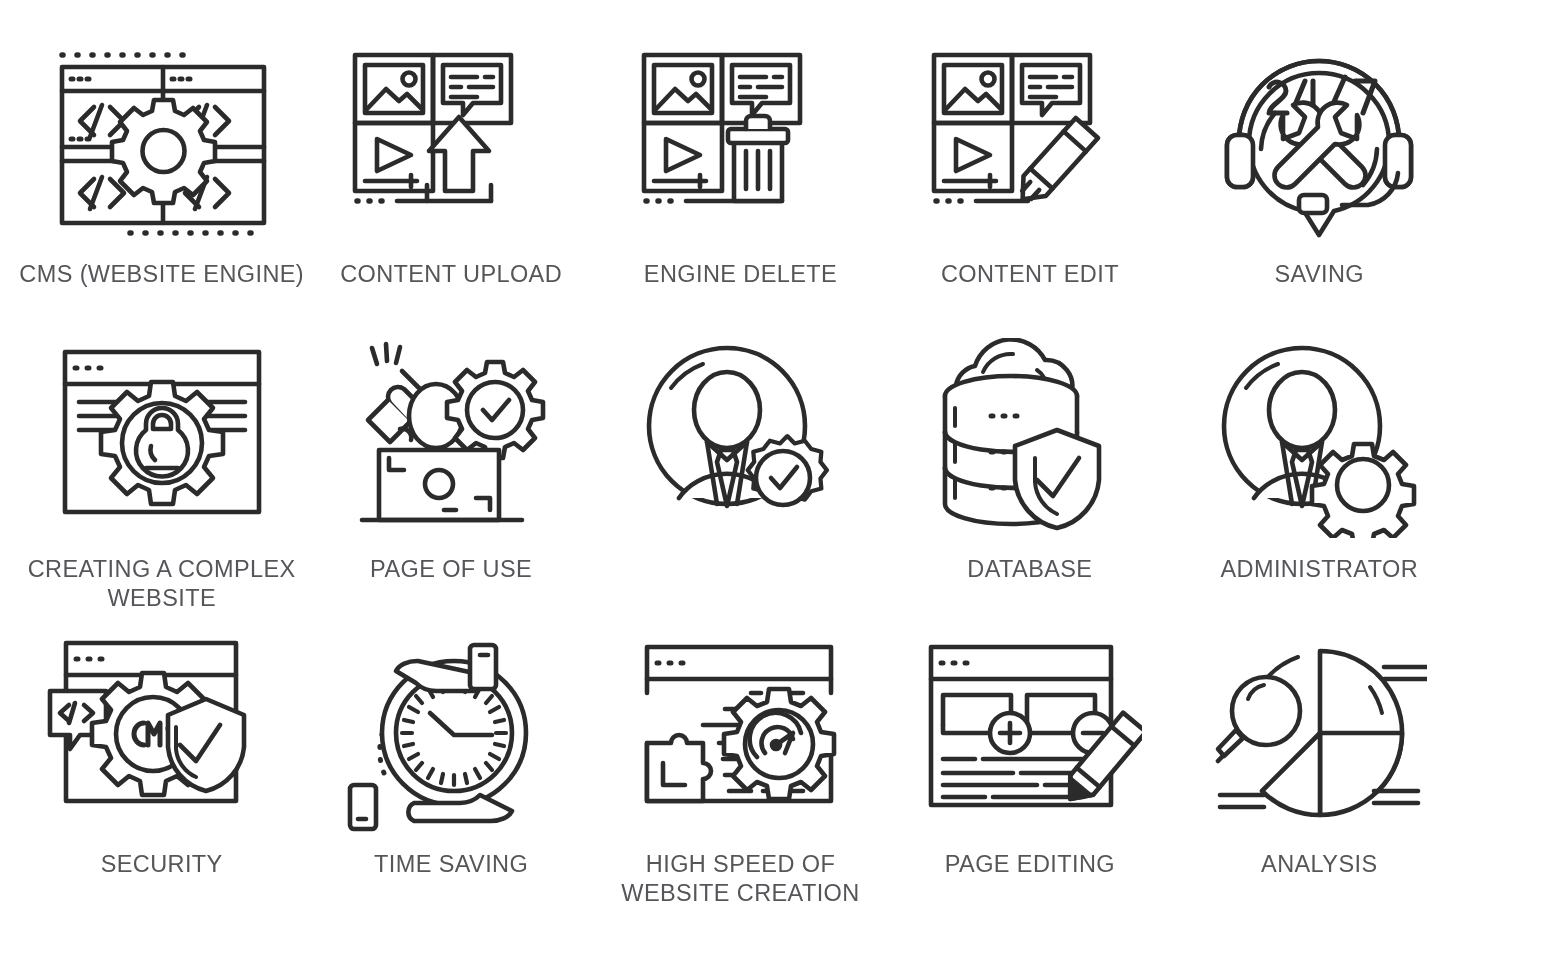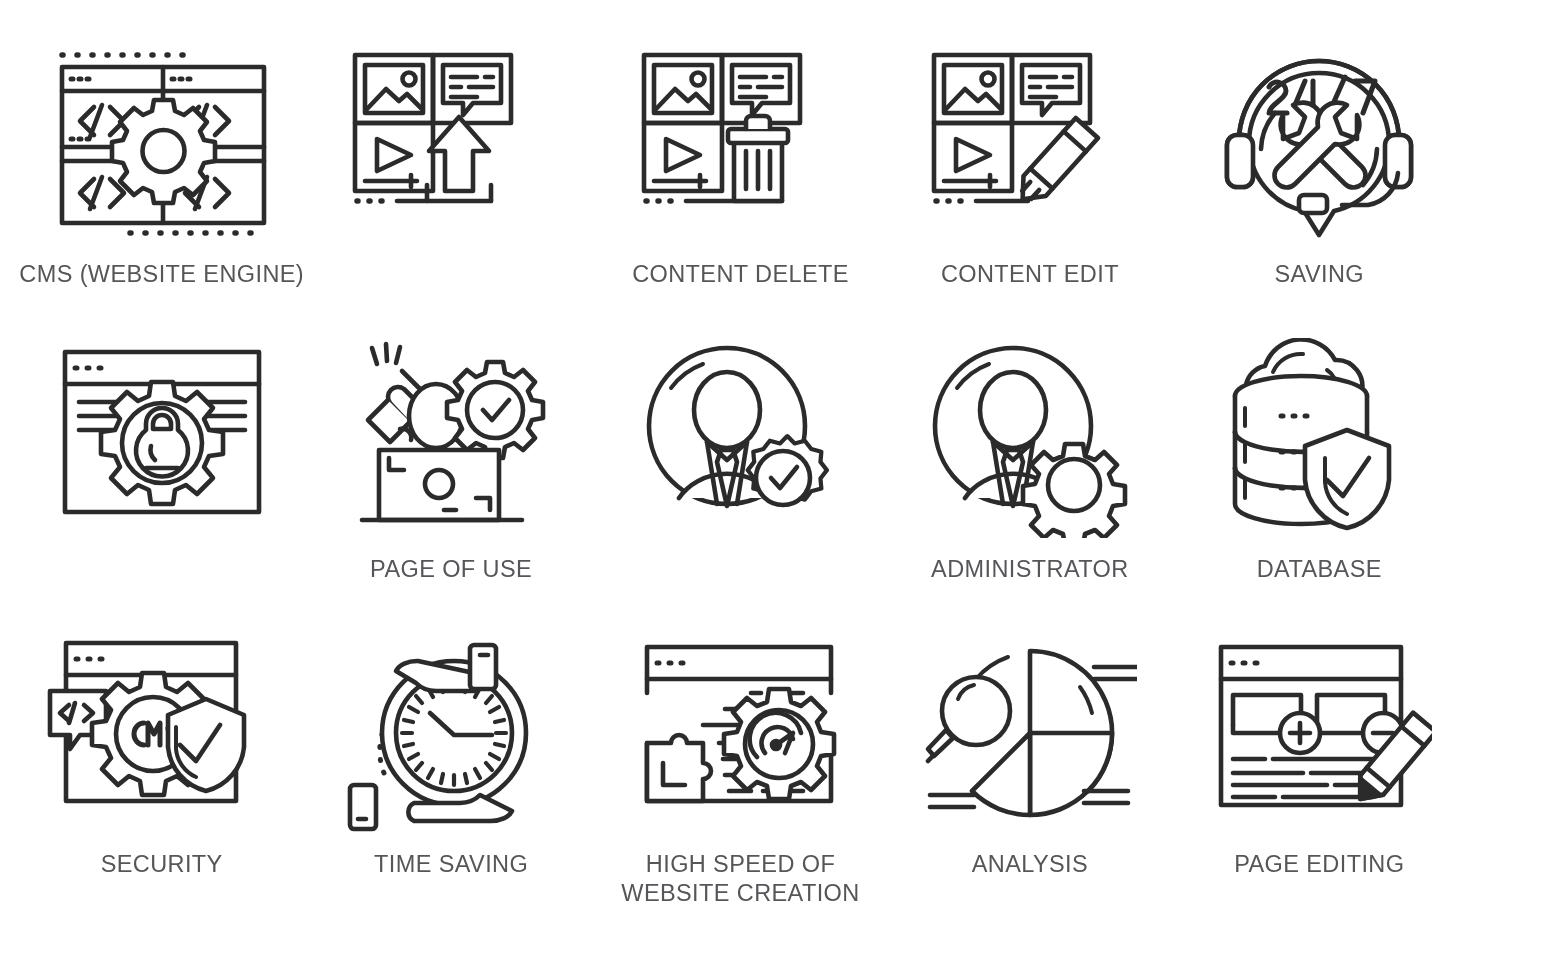--- a/index.html
+++ b/index.html
@@ -134,6 +134,7 @@
         <path d="M118,74 l30,34 h-16 v40 h-28 v-40 h-16 z" fill="#ffffff"></path>
       </svg>
     </div>
+    <div class="label">CONTENT UPLOAD</div>
   </div>
 
   <div class="cell">

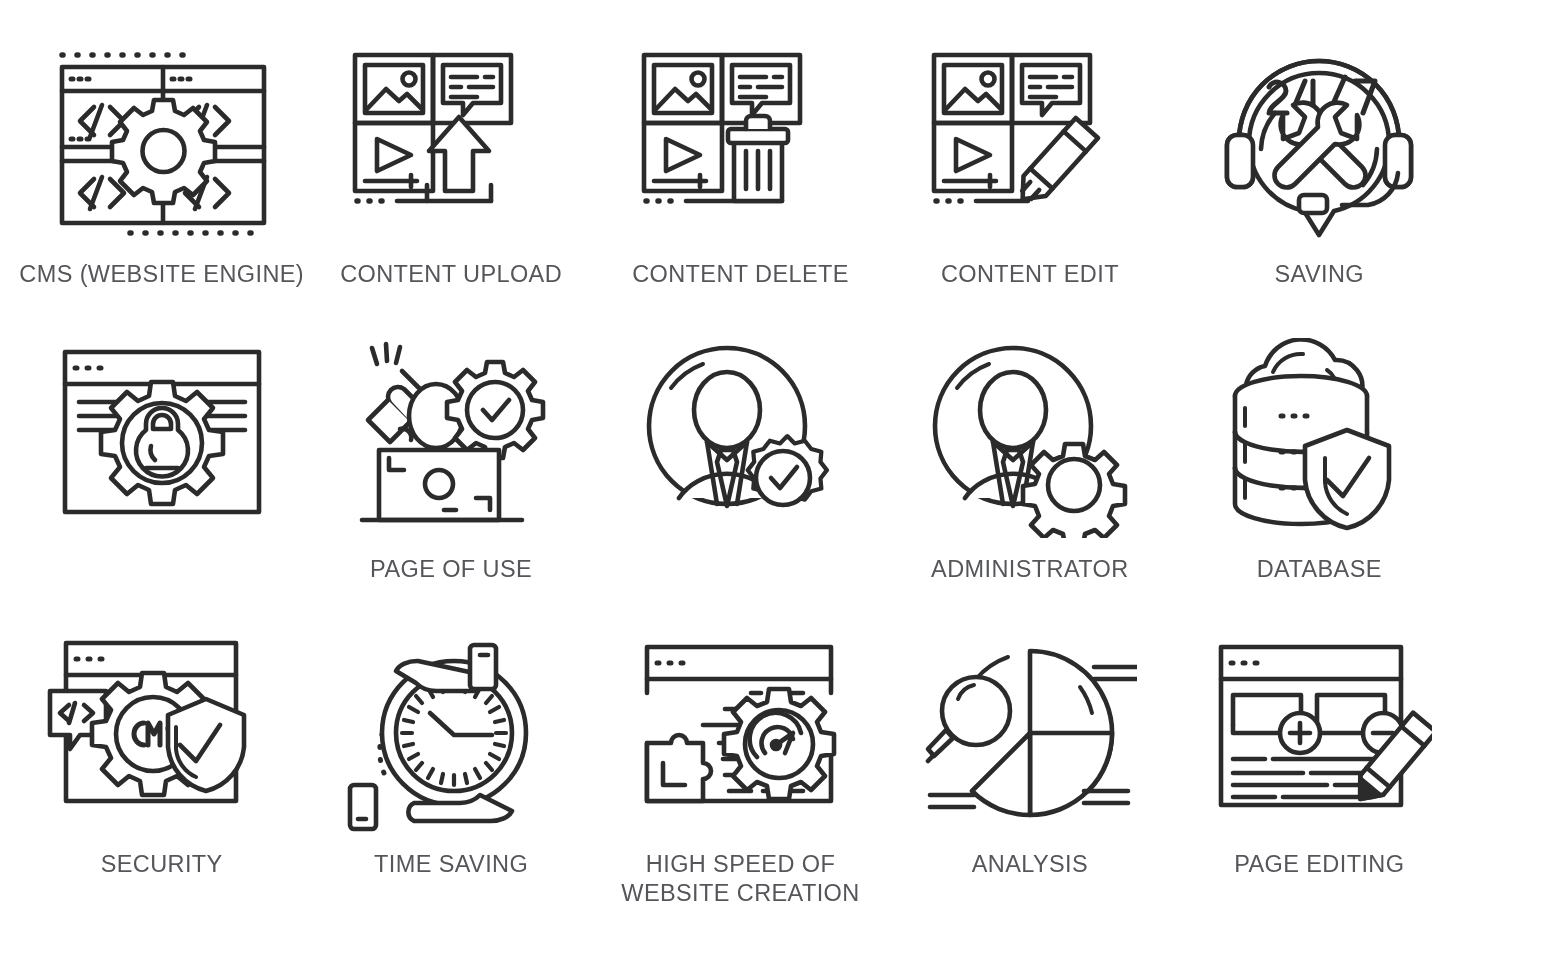--- a/index.html
+++ b/index.html
@@ -166,7 +166,7 @@
         <line x1="140" y1="108" x2="140" y2="146"></line>
       </svg>
     </div>
-    <div class="label">CONTENT DELETE</div>
+    <div class="label">ENGINE DELETE</div>
   </div>
 
   <div class="cell">

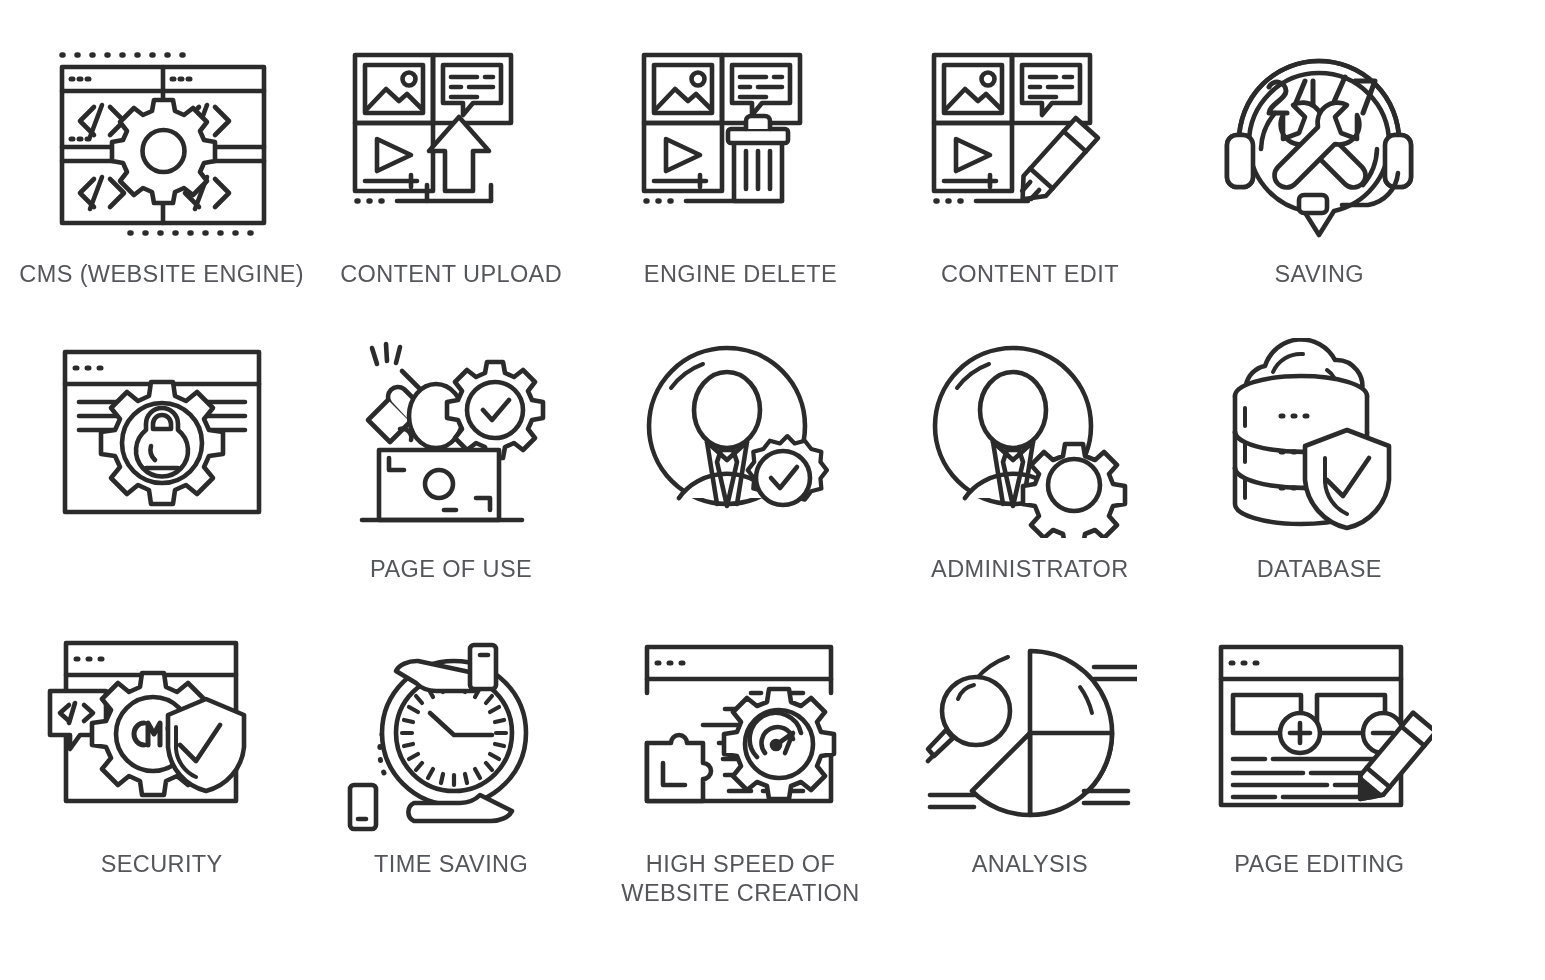--- a/index.html
+++ b/index.html
@@ -266,6 +266,8 @@
         <path d="M104,108 a14,14 0 0 0 4,14"></path>
       </svg>
     </div>
+    <div class="label">CREATING A COMPLEX
+WEBSITE</div>
   </div>
 
   <div class="cell">

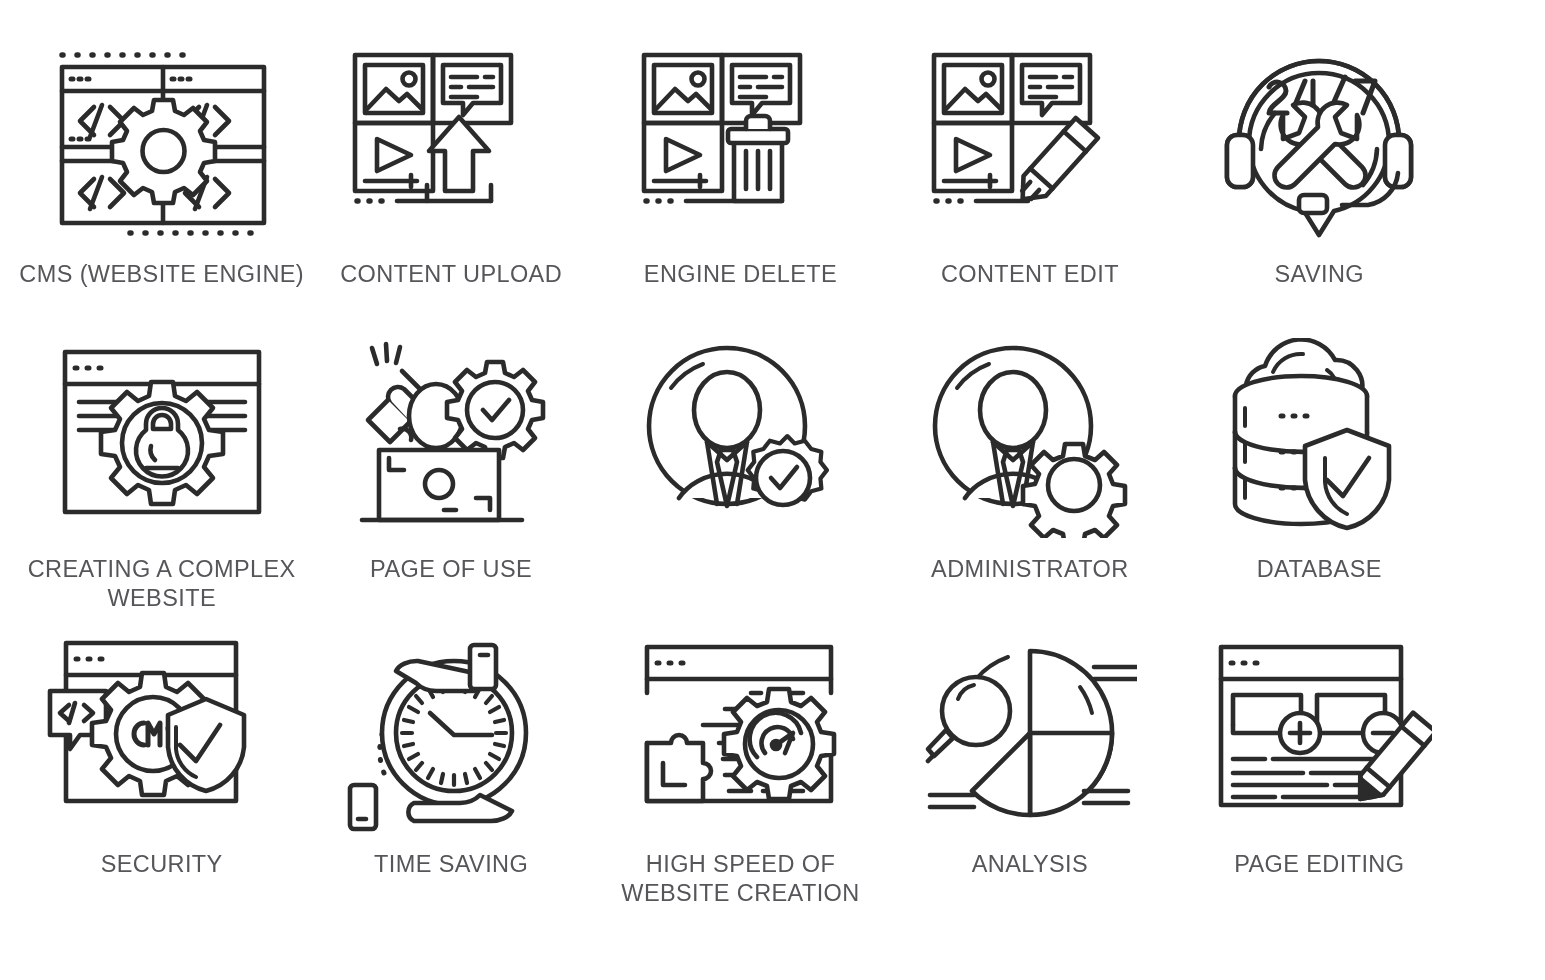--- a/index.html
+++ b/index.html
@@ -327,25 +327,6 @@
 
   <div class="cell">
     <div class="icon-wrap">
-      <svg width="210" height="200" viewBox="0 0 210 200" fill="none" stroke="#2b2b2b" stroke-width="4.6" stroke-linecap="round" stroke-linejoin="round">
-        <circle cx="88" cy="88" r="78"></circle>
-        <path d="M32,50 a70,70 0 0 1 32,-24" stroke-width="4"></path>
-        <ellipse cx="88" cy="72" rx="33" ry="38" fill="#ffffff"></ellipse>
-        <path d="M40,160 a56,50 0 0 1 96,0" fill="#ffffff"></path>
-        <path d="M68,104 l20,18 20,-18"></path>
-        <path d="M68,104 l10,62"></path>
-        <path d="M108,104 l-10,62"></path>
-        <path d="M82,112 h12 l4,12 -10,44 -10,-44 z"></path>
-
-        <path fill="#ffffff" d="M140,106 h18 l2,12 10,4 9,-8 13,13 -8,9 4,10 12,2 v18 l-12,2 -4,10 8,9 -13,13 -9,-8 -10,4 -2,12 h-18 l-2,-12 -10,-4 -9,8 -13,-13 8,-9 -4,-10 -12,-2 v-18 l12,-2 4,-10 -8,-9 13,-13 9,8 10,-4 z"></path>
-        <circle cx="149" cy="147" r="26" fill="#ffffff"></circle>
-      </svg>
-    </div>
-    <div class="label">ADMINISTRATOR</div>
-  </div>
-
-  <div class="cell">
-    <div class="icon-wrap">
       <svg width="205" height="200" viewBox="0 0 205 200" fill="none" stroke="#2b2b2b" stroke-width="4.6" stroke-linecap="round" stroke-linejoin="round">
 
         <path d="M40,72 a24,24 0 0 1 8,-44 a38,38 0 0 1 70,-6 a26,26 0 0 1 26,34 a22,22 0 0 1 -18,24" fill="#ffffff"></path>
@@ -379,6 +360,25 @@
       </svg>
     </div>
     <div class="label">DATABASE</div>
+  </div>
+
+  <div class="cell">
+    <div class="icon-wrap">
+      <svg width="210" height="200" viewBox="0 0 210 200" fill="none" stroke="#2b2b2b" stroke-width="4.6" stroke-linecap="round" stroke-linejoin="round">
+        <circle cx="88" cy="88" r="78"></circle>
+        <path d="M32,50 a70,70 0 0 1 32,-24" stroke-width="4"></path>
+        <ellipse cx="88" cy="72" rx="33" ry="38" fill="#ffffff"></ellipse>
+        <path d="M40,160 a56,50 0 0 1 96,0" fill="#ffffff"></path>
+        <path d="M68,104 l20,18 20,-18"></path>
+        <path d="M68,104 l10,62"></path>
+        <path d="M108,104 l-10,62"></path>
+        <path d="M82,112 h12 l4,12 -10,44 -10,-44 z"></path>
+
+        <path fill="#ffffff" d="M140,106 h18 l2,12 10,4 9,-8 13,13 -8,9 4,10 12,2 v18 l-12,2 -4,10 8,9 -13,13 -9,-8 -10,4 -2,12 h-18 l-2,-12 -10,-4 -9,8 -13,-13 8,-9 -4,-10 -12,-2 v-18 l12,-2 4,-10 -8,-9 13,-13 9,8 10,-4 z"></path>
+        <circle cx="149" cy="147" r="26" fill="#ffffff"></circle>
+      </svg>
+    </div>
+    <div class="label">ADMINISTRATOR</div>
   </div>
 
   <div class="cell">

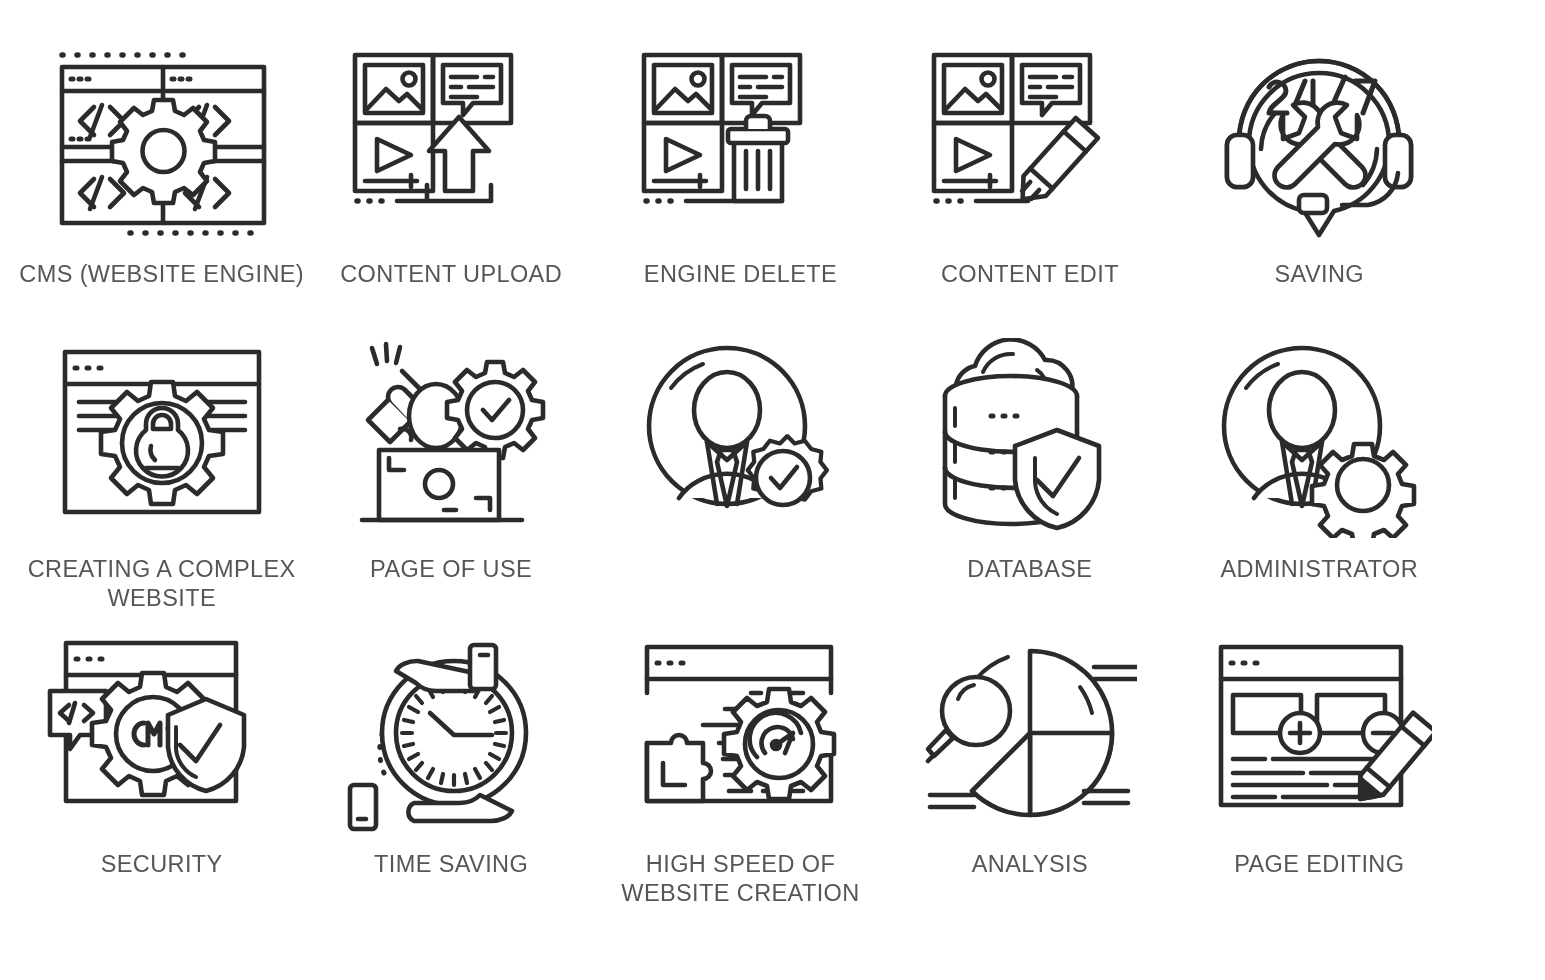--- a/index.html
+++ b/index.html
@@ -500,34 +500,6 @@
 
   <div class="cell">
     <div class="icon-wrap">
-      <svg width="215" height="200" viewBox="0 0 215 200" fill="none" stroke="#2b2b2b" stroke-width="4.6" stroke-linecap="round" stroke-linejoin="round">
-
-        <path d="M108,100 v-82 a82,82 0 0 1 58,140 z" fill="#ffffff"></path>
-        <path d="M54,46 a76,76 0 0 1 32,-22" stroke-width="4"></path>
-        <path d="M158,54 a74,74 0 0 1 12,26" stroke-width="4"></path>
-
-        <path d="M108,100 h82 a82,82 0 0 1 -82,82 z" fill="#ffffff"></path>
-
-        <path d="M108,100 l-58,58 a82,82 0 0 0 58,24 z" fill="#ffffff"></path>
-
-        <line x1="172" y1="34" x2="216" y2="34"></line>
-        <line x1="172" y1="46" x2="216" y2="46"></line>
-        <line x1="8" y1="162" x2="52" y2="162"></line>
-        <line x1="8" y1="174" x2="52" y2="174"></line>
-        <line x1="162" y1="158" x2="206" y2="158"></line>
-        <line x1="162" y1="170" x2="206" y2="170"></line>
-
-        <circle cx="54" cy="78" r="34" fill="#ffffff"></circle>
-        <path d="M36,66 a22,22 0 0 1 16,-14" stroke-width="4"></path>
-        <line x1="30" y1="103" x2="6" y2="128"></line>
-        <path d="M24,97 l-18,19 6,7 19,-18 z" fill="#ffffff"></path>
-      </svg>
-    </div>
-    <div class="label">ANALYSIS</div>
-  </div>
-
-  <div class="cell">
-    <div class="icon-wrap">
       <svg width="225" height="200" viewBox="0 0 225 200" fill="none" stroke="#2b2b2b" stroke-width="4.6" stroke-linecap="round" stroke-linejoin="round">
 
         <rect x="14" y="14" width="180" height="158"></rect>
@@ -569,6 +541,34 @@
     <div class="label">PAGE EDITING</div>
   </div>
 
+  <div class="cell">
+    <div class="icon-wrap">
+      <svg width="215" height="200" viewBox="0 0 215 200" fill="none" stroke="#2b2b2b" stroke-width="4.6" stroke-linecap="round" stroke-linejoin="round">
+
+        <path d="M108,100 v-82 a82,82 0 0 1 58,140 z" fill="#ffffff"></path>
+        <path d="M54,46 a76,76 0 0 1 32,-22" stroke-width="4"></path>
+        <path d="M158,54 a74,74 0 0 1 12,26" stroke-width="4"></path>
+
+        <path d="M108,100 h82 a82,82 0 0 1 -82,82 z" fill="#ffffff"></path>
+
+        <path d="M108,100 l-58,58 a82,82 0 0 0 58,24 z" fill="#ffffff"></path>
+
+        <line x1="172" y1="34" x2="216" y2="34"></line>
+        <line x1="172" y1="46" x2="216" y2="46"></line>
+        <line x1="8" y1="162" x2="52" y2="162"></line>
+        <line x1="8" y1="174" x2="52" y2="174"></line>
+        <line x1="162" y1="158" x2="206" y2="158"></line>
+        <line x1="162" y1="170" x2="206" y2="170"></line>
+
+        <circle cx="54" cy="78" r="34" fill="#ffffff"></circle>
+        <path d="M36,66 a22,22 0 0 1 16,-14" stroke-width="4"></path>
+        <line x1="30" y1="103" x2="6" y2="128"></line>
+        <path d="M24,97 l-18,19 6,7 19,-18 z" fill="#ffffff"></path>
+      </svg>
+    </div>
+    <div class="label">ANALYSIS</div>
+  </div>
+
 </div>
 
 </body></html>

